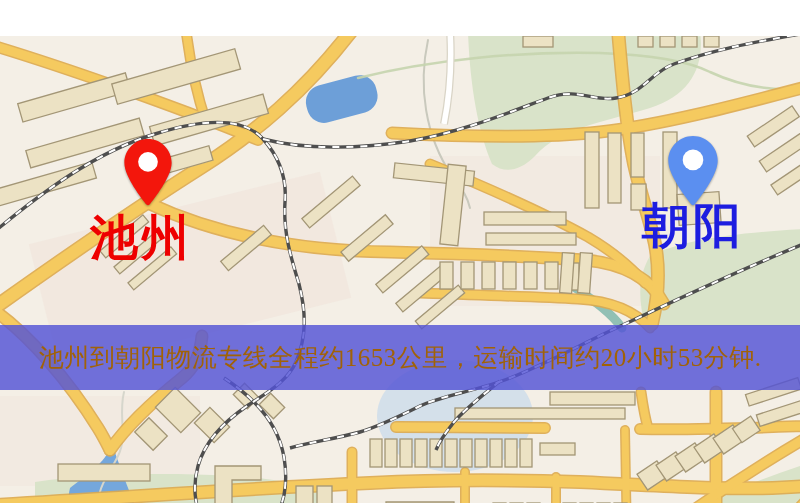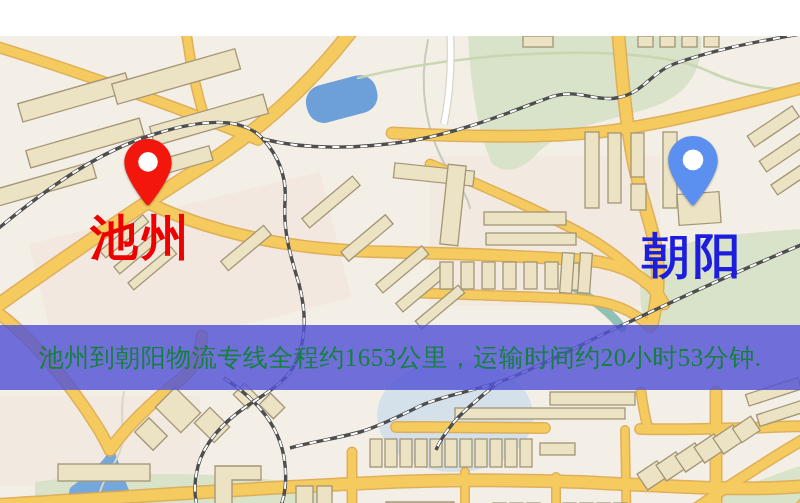--- a/index.html
+++ b/index.html
@@ -18,7 +18,7 @@
     font-size:48px;line-height:1;letter-spacing:3px;white-space:nowrap;
   }
   .label-origin{left:90px;top:178px;}
-  .label-destination{left:642px;top:196px;}
+  .label-destination{left:642px;top:166px;}
   .banner{
     position:absolute;left:0;top:289px;width:800px;height:65px;
     display:flex;align-items:center;justify-content:center;

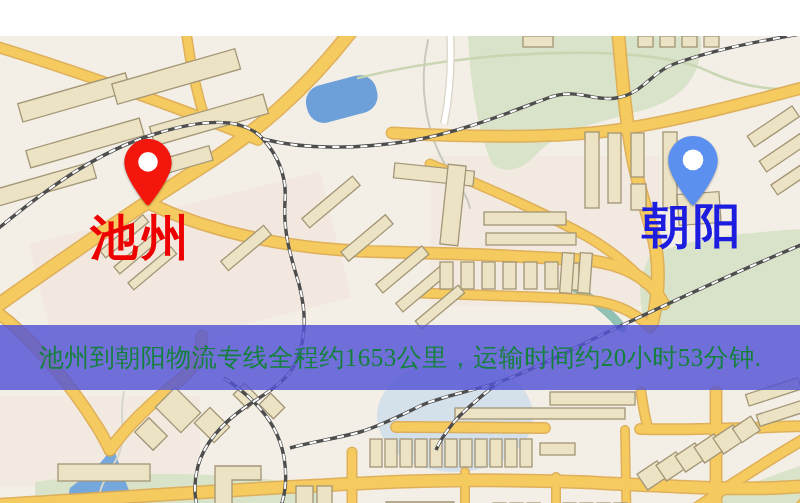--- a/index.html
+++ b/index.html
@@ -248,7 +248,7 @@
   <div class="city-label label-destination" style="color: rgb(29, 29, 224);">朝阳</div>
 
   <div class="banner" style="background-color: rgba(83, 83, 214, 0.82);">
-    <span style="color: #15803d;">池州到朝阳物流专线全程约1653公里，运输时间约20小时53分钟.</span>
+    <span style="color: #a16207;">池州到朝阳物流专线全程约1653公里，运输时间约20小时53分钟.</span>
   </div>
 
 </div>

